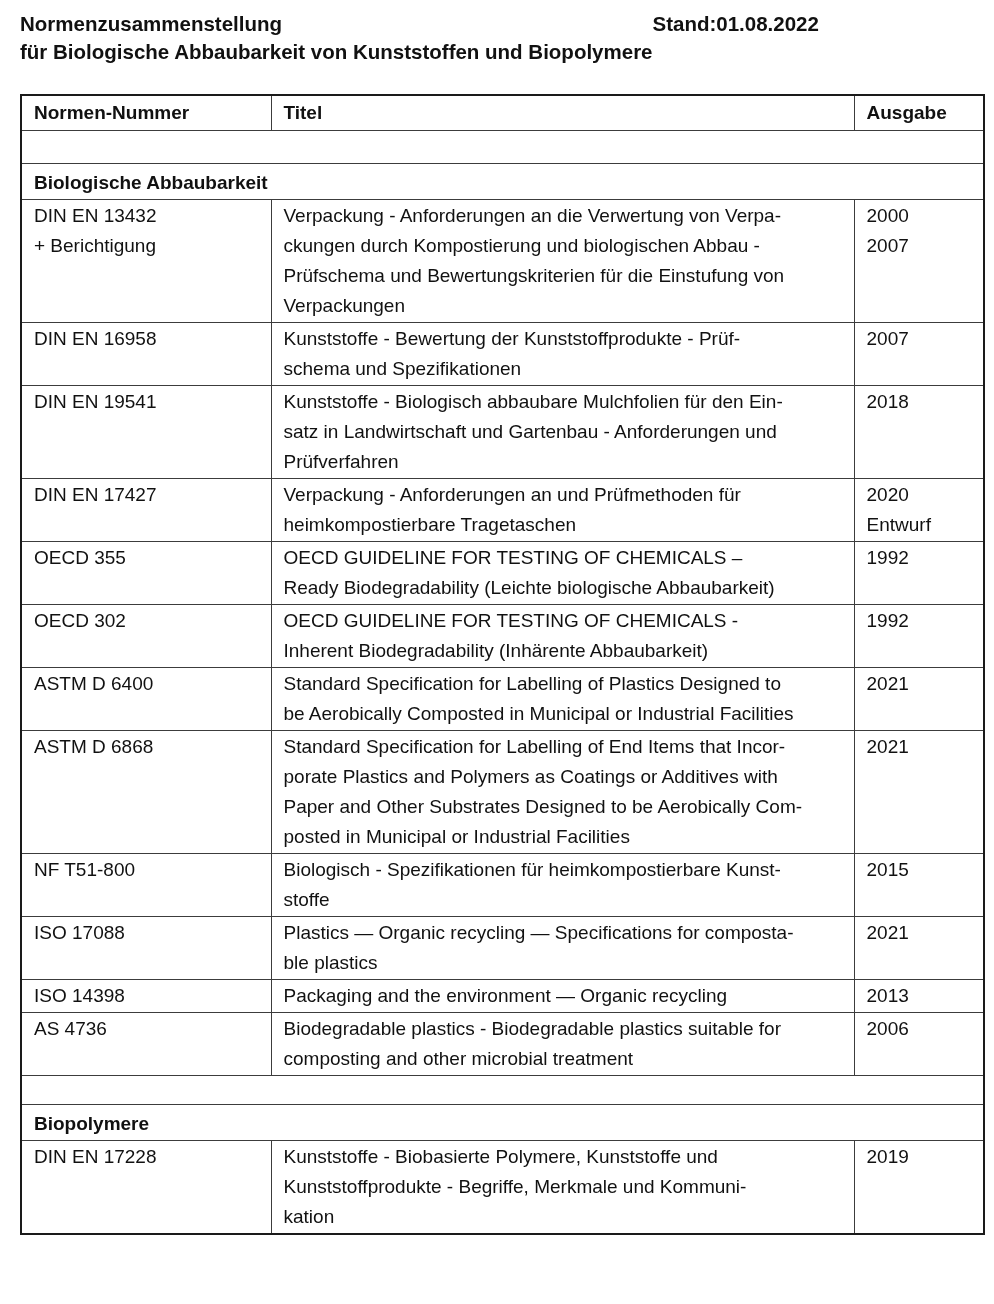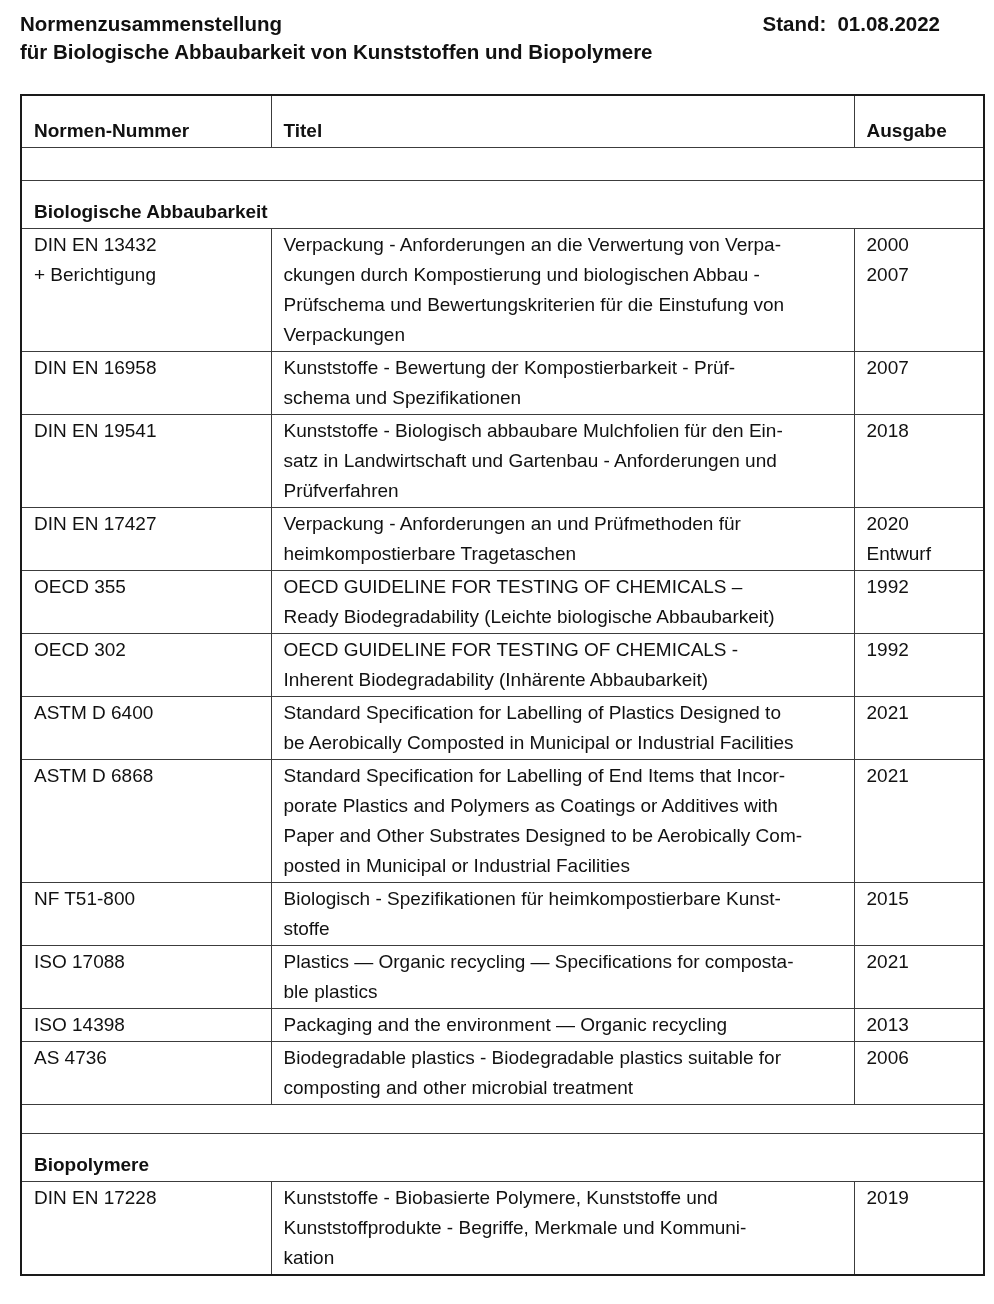--- a/index.html
+++ b/index.html
@@ -16,7 +16,7 @@
   }
   .doc-header {
     display: flex;
-    justify-content: space-between;
+    justify-content: flex-start;
     align-items: flex-start;
   }
   .title-block {

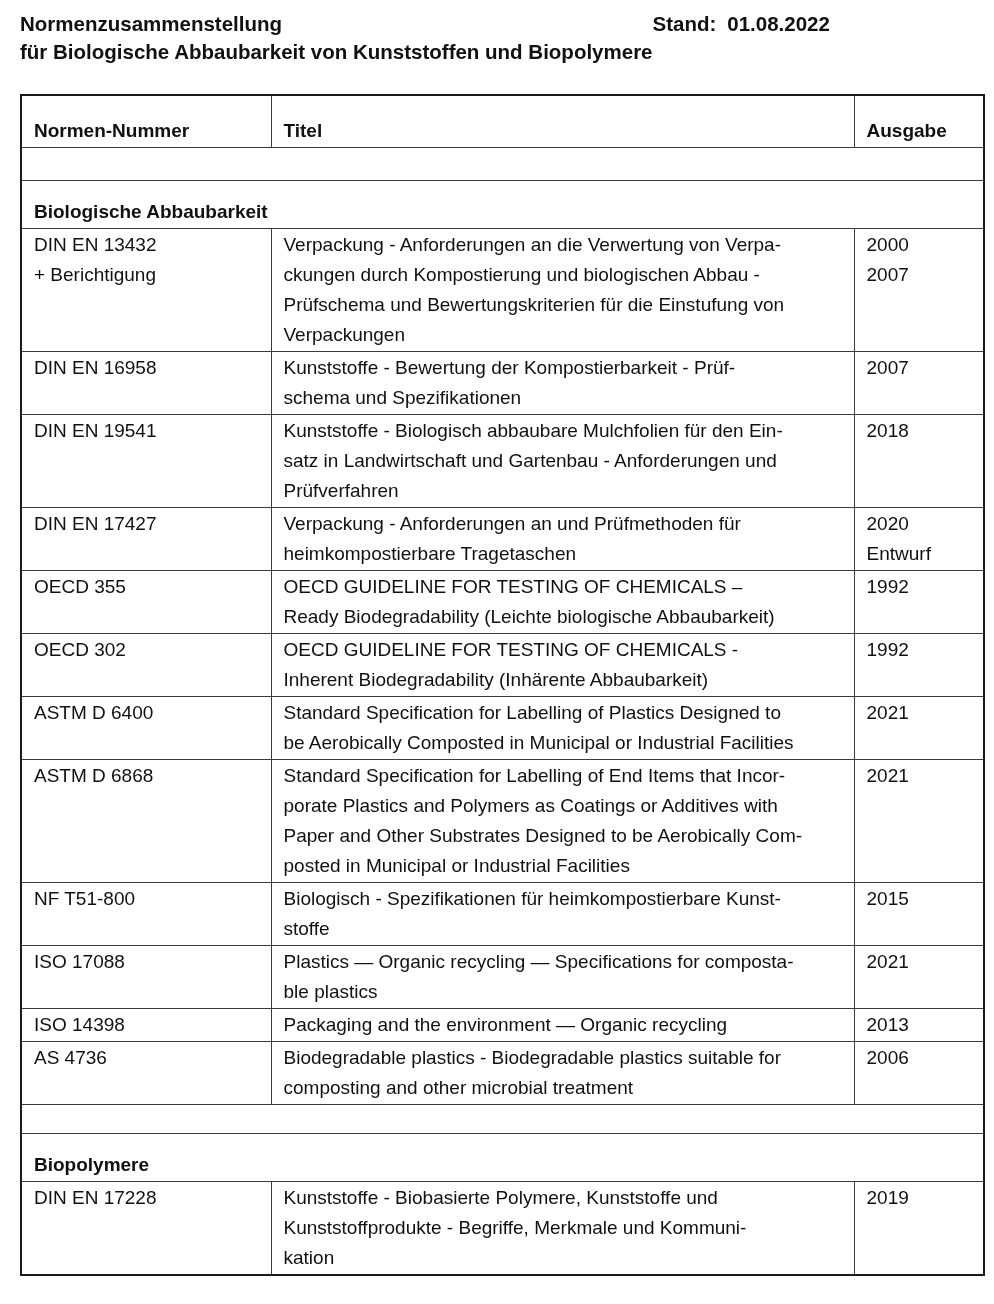--- a/index.html
+++ b/index.html
@@ -31,7 +31,7 @@
     margin-right: 43px;
     white-space: nowrap;
   }
-  .stand-block .stand-value { margin-left: 11px; }
+  .stand-block .stand-value { }
   .norm-table {
     margin-top: 28px;
     width: 963px;

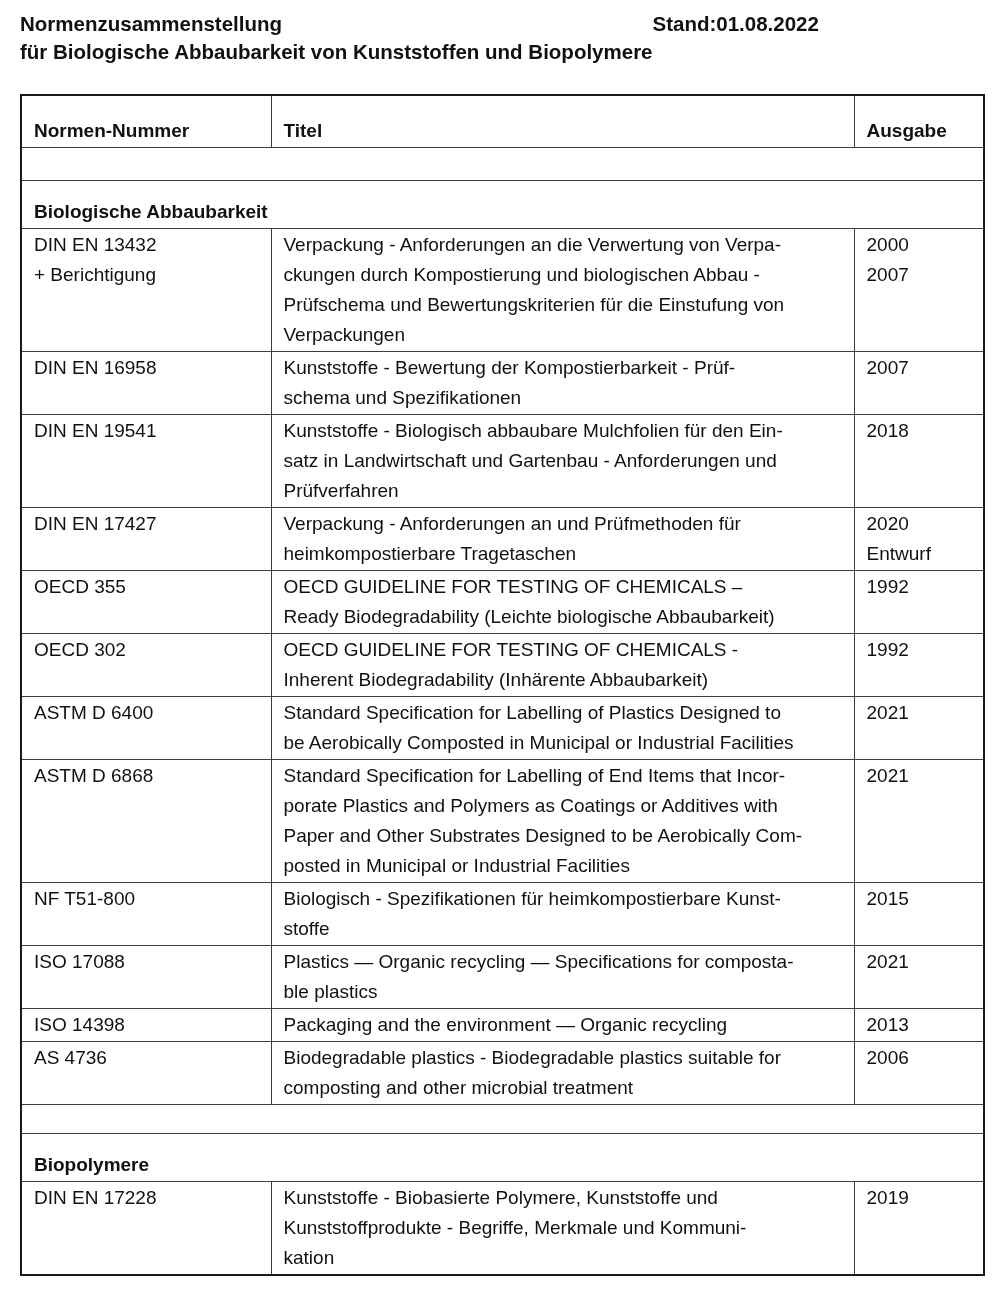--- a/index.html
+++ b/index.html
@@ -55,7 +55,7 @@
     text-align: left;
     font-weight: bold;
     height: 35px;
-    padding-top: 20px;
+    padding-top: 2px;
     margin-top: 34px;
   }
   tr.empty-row-top td { height: 33px; }

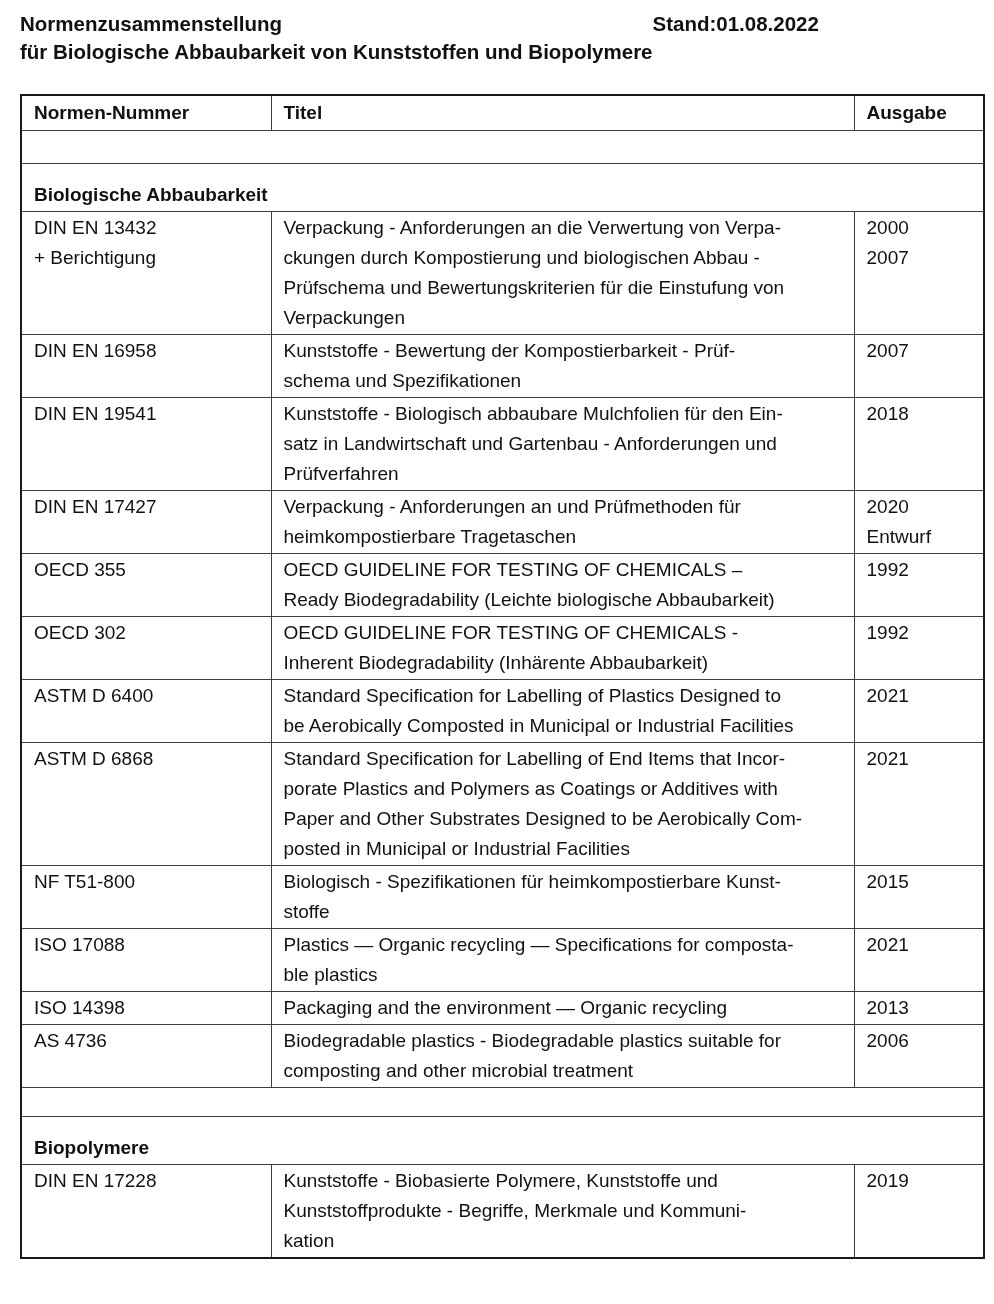--- a/index.html
+++ b/index.html
@@ -63,7 +63,7 @@
   tr.section-row td {
     font-weight: bold;
     height: 30px;
-    padding-top: 16px;
+    padding-top: 4px;
   }
 </style>
 </head>

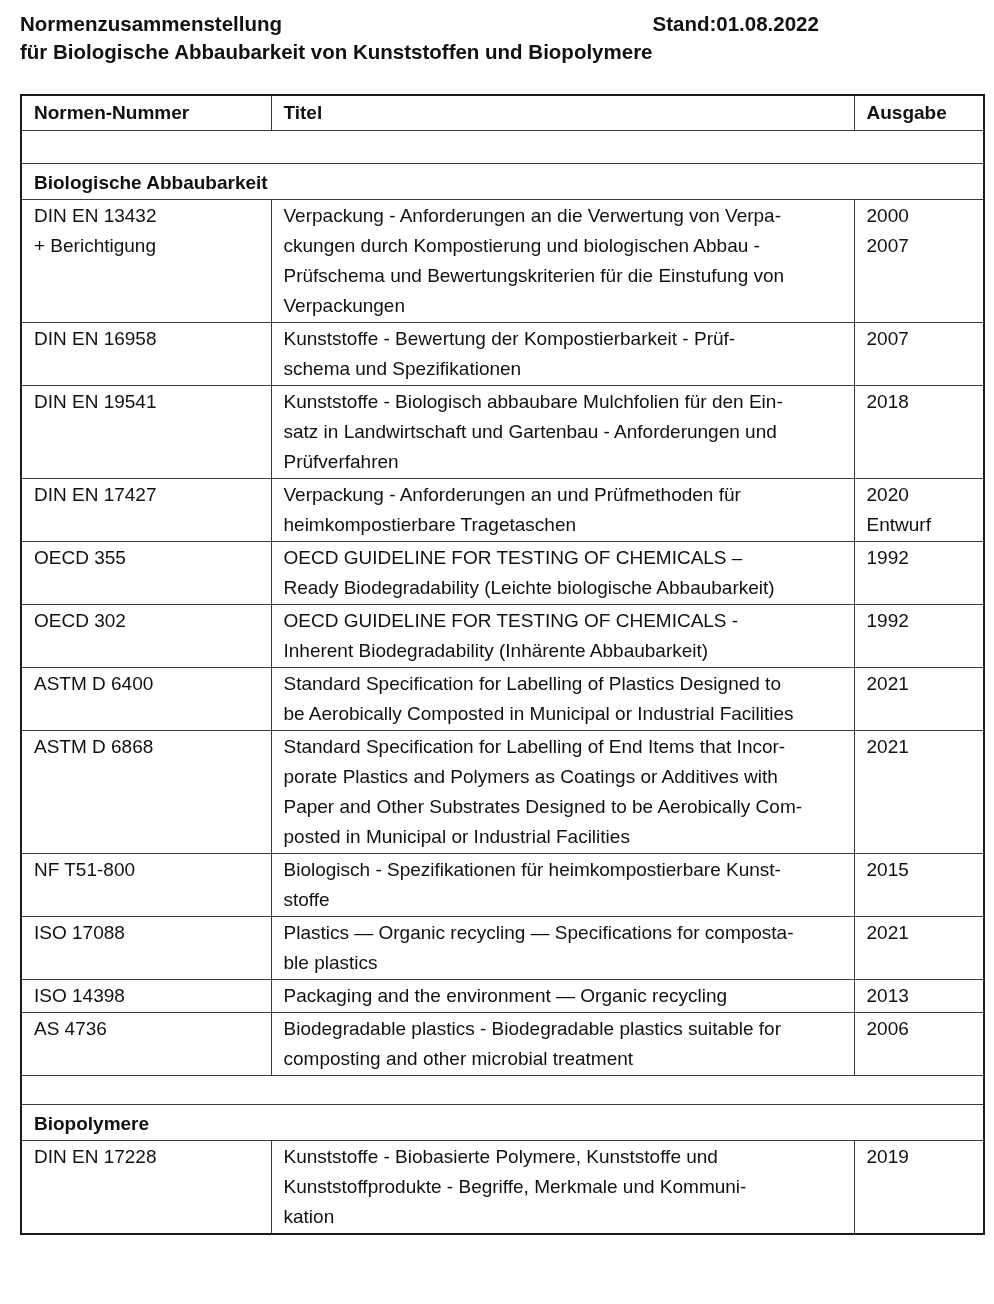--- a/index.html
+++ b/index.html
@@ -115,7 +115,7 @@
       </tr>
       <tr>
         <td>DIN EN 16958</td>
-        <td>Kunststoffe - Bewertung der Kompostierbarkeit - Prüf-
+        <td>Kunststoffe - Bewertung der Kunststoffprodukte - Prüf-
 schema und Spezifikationen</td>
         <td>2007</td>
       </tr>

